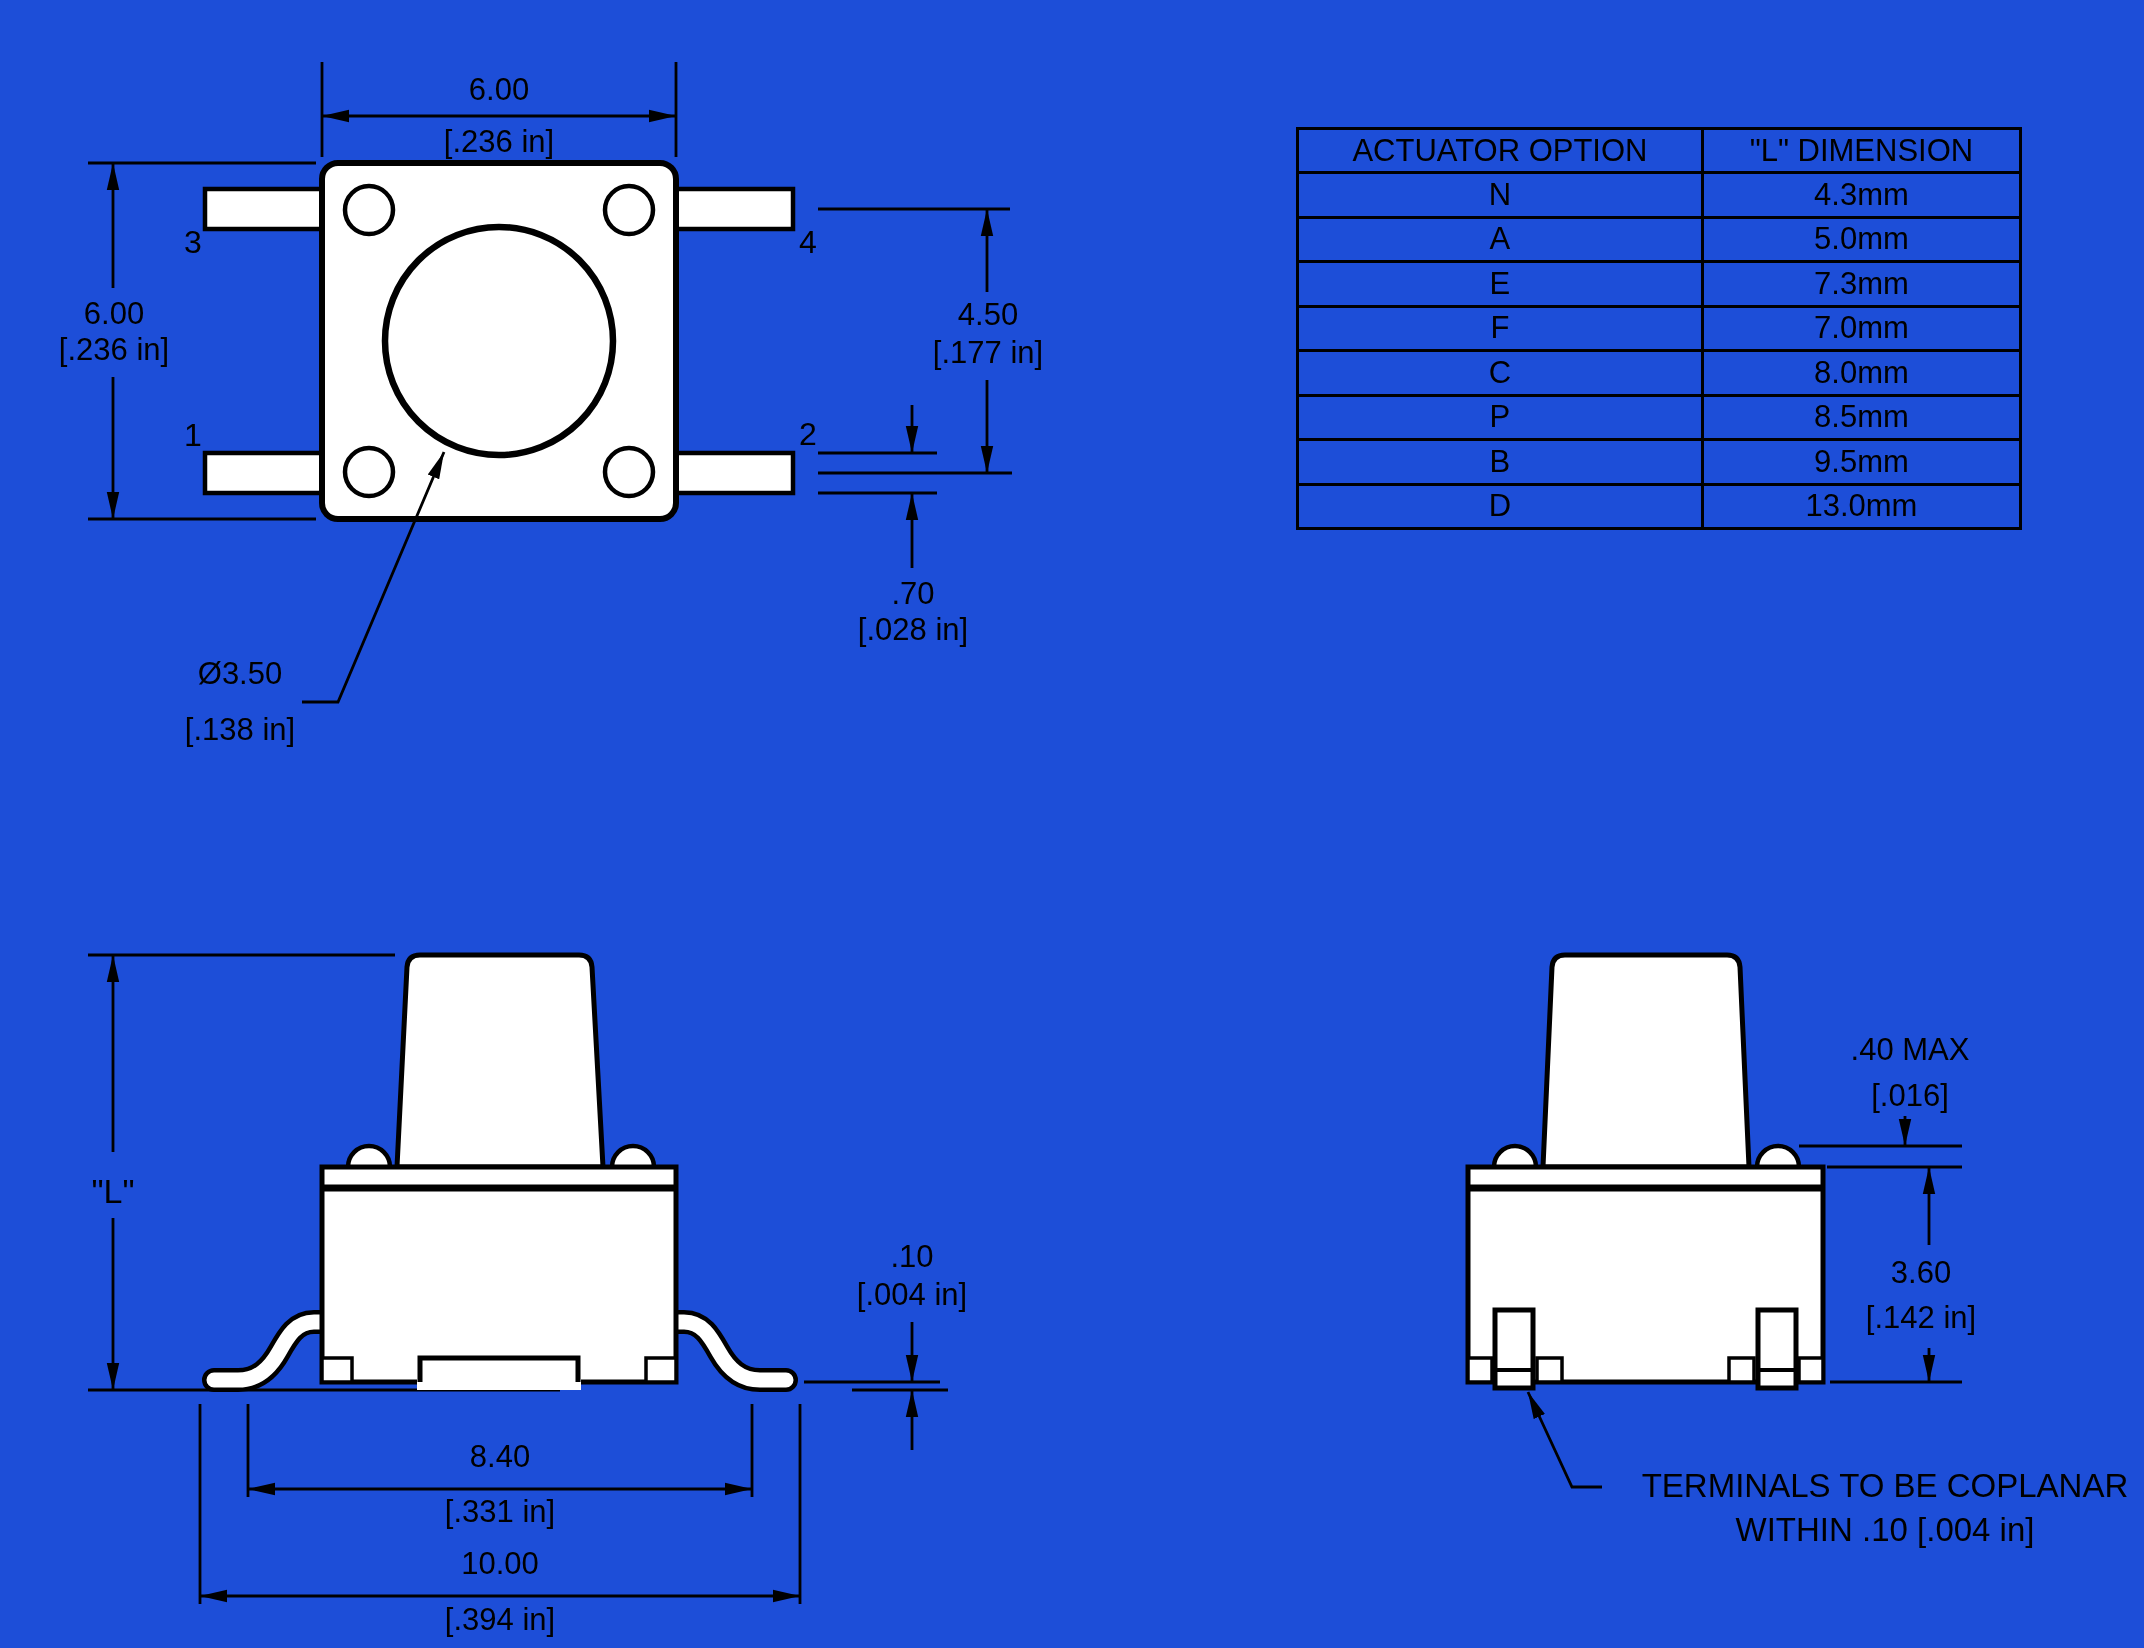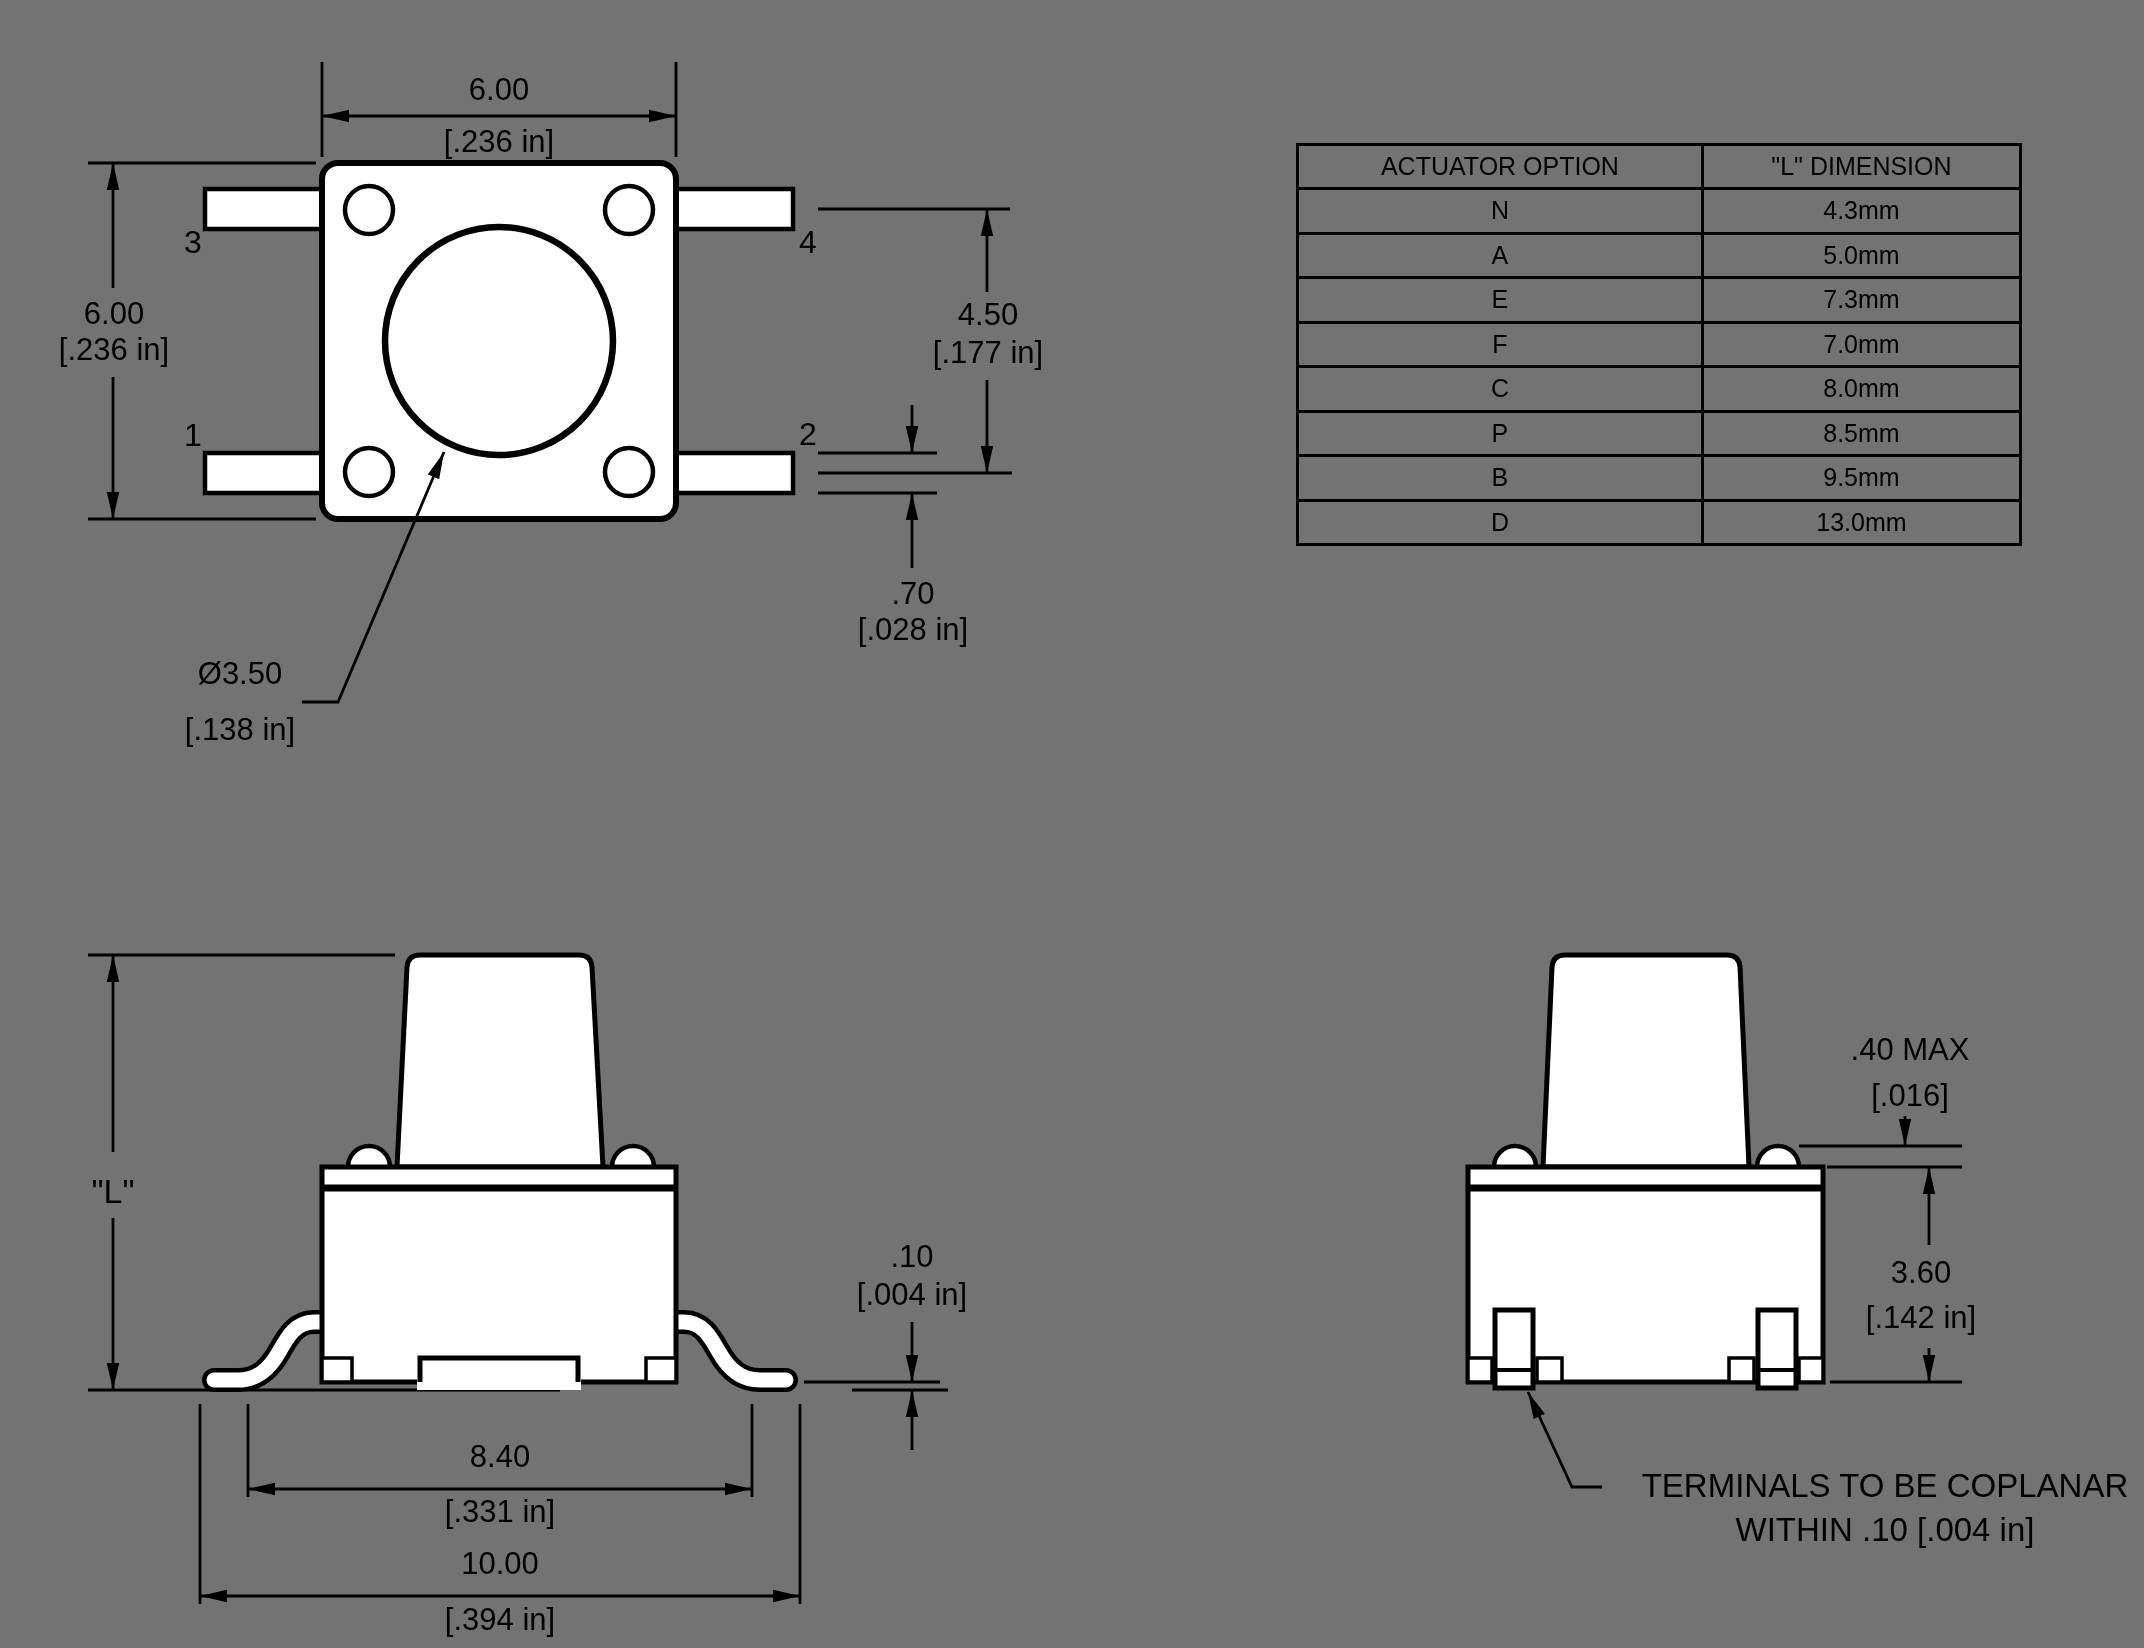--- a/index.html
+++ b/index.html
@@ -6,7 +6,7 @@
   .canvas{
     position:relative;
     width:2144px;height:1648px;
-    background:#737373;
+    background:#1d4ed8;
     font-family:"Liberation Sans", sans-serif;
     color:#000;
     overflow:hidden;

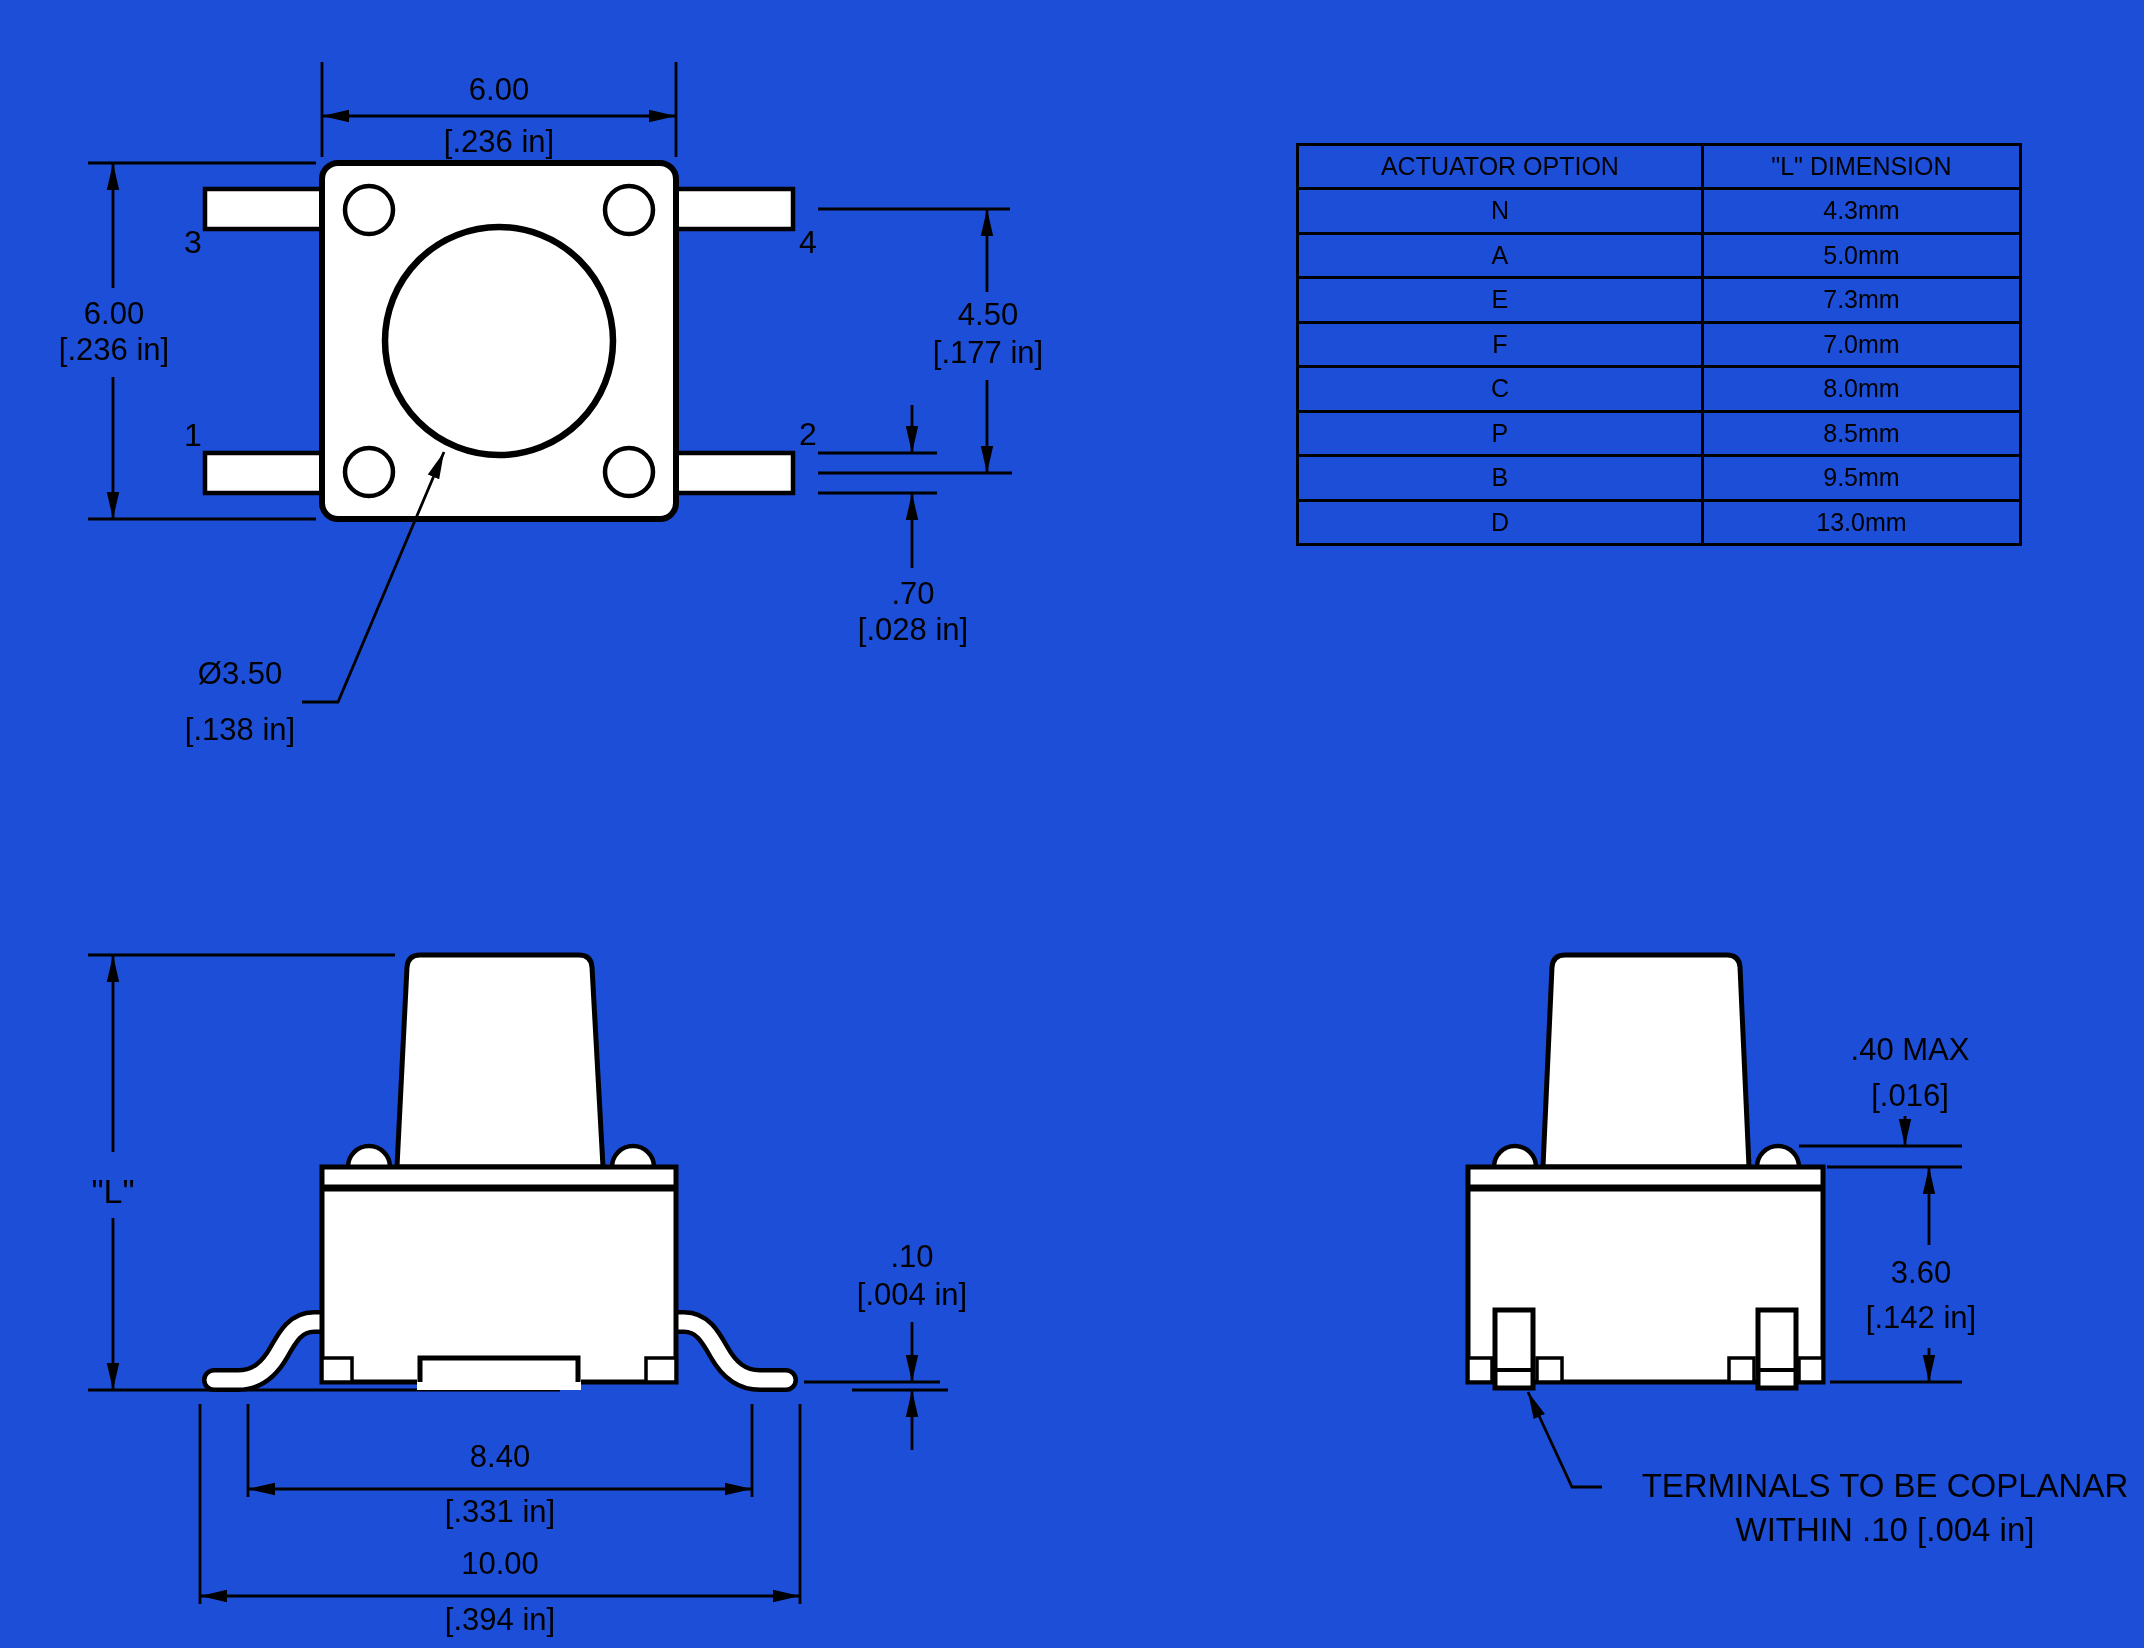--- a/index.html
+++ b/index.html
@@ -23,11 +23,11 @@
   
   .spec-table{
     position:absolute;
-    left:1296px;top:143px;
+    left:1296px;top:127px;
     width:726px;height:403px;
     border-collapse:collapse;
     table-layout:fixed;
-    font-size:25px;
+    font-size:31px;
   }
   .spec-table th,.spec-table td{
     border:3px solid #000;

